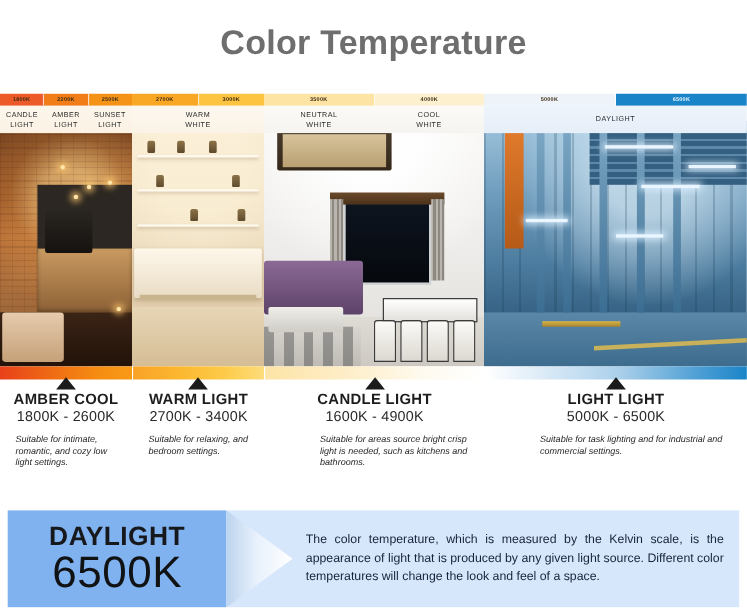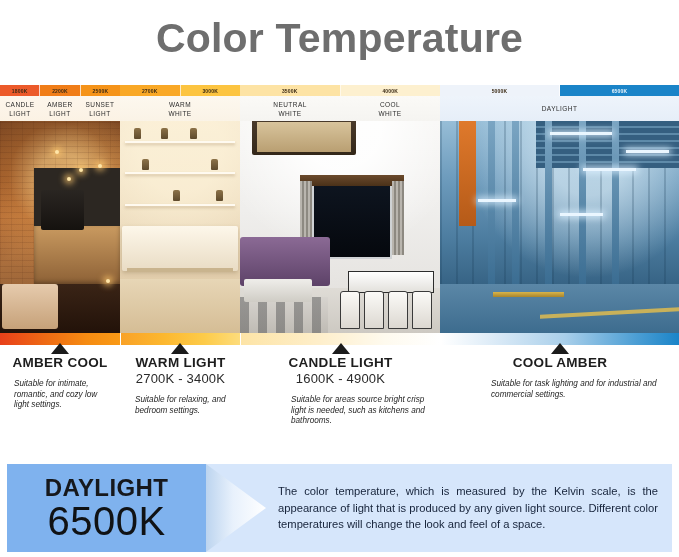--- a/index.html
+++ b/index.html
@@ -12,7 +12,7 @@
   
   .title-bar{height:85px;display:flex;align-items:center;justify-content:center;}
   .title{
-    font-size:41px;font-weight:bold;color:#6e6e6e;
+    font-size:31px;font-weight:bold;color:#6e6e6e;
     letter-spacing:.2px;padding-bottom:28px;margin-top:20px;
   }
 

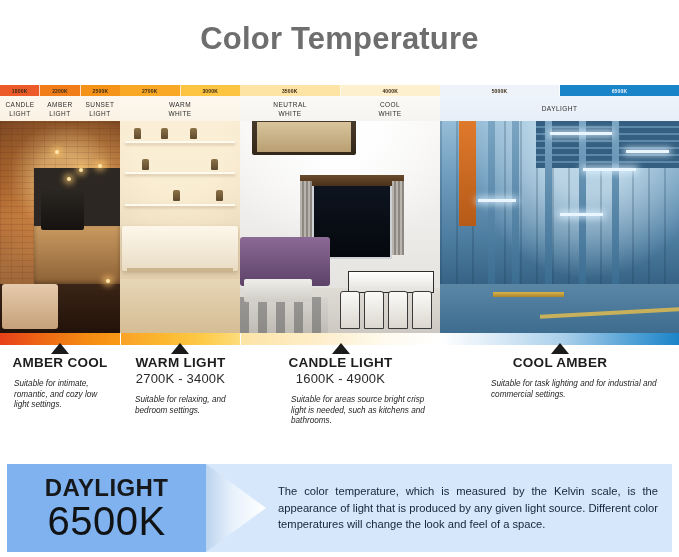--- a/index.html
+++ b/index.html
@@ -433,7 +433,7 @@
     <p class="desc">Suitable for areas source bright crisp light is needed, such as kitchens and bathrooms.</p>
   </div>
   <div class="lab l4">
-    <h3>COOL AMBER</h3>
+    <h3>LIGHT LIGHT</h3>
     <p class="desc">Suitable for task lighting and for industrial and commercial settings.</p>
   </div>
 </div>

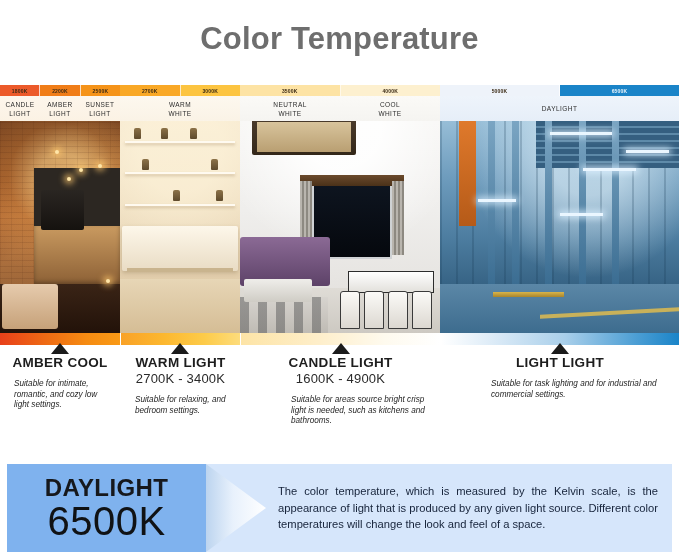--- a/index.html
+++ b/index.html
@@ -420,6 +420,7 @@
 <div class="labels">
   <div class="lab l1">
     <h3>AMBER COOL</h3>
+    <p class="kel">1800K - 2600K</p>
     <p class="desc">Suitable for intimate, romantic, and cozy low light settings.</p>
   </div>
   <div class="lab l2">

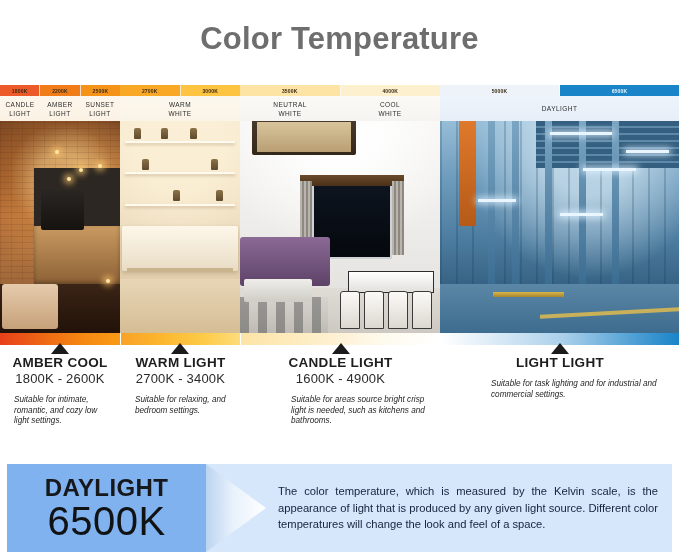--- a/index.html
+++ b/index.html
@@ -435,6 +435,7 @@
   </div>
   <div class="lab l4">
     <h3>LIGHT LIGHT</h3>
+    <p class="kel">5000K - 6500K</p>
     <p class="desc">Suitable for task lighting and for industrial and commercial settings.</p>
   </div>
 </div>

